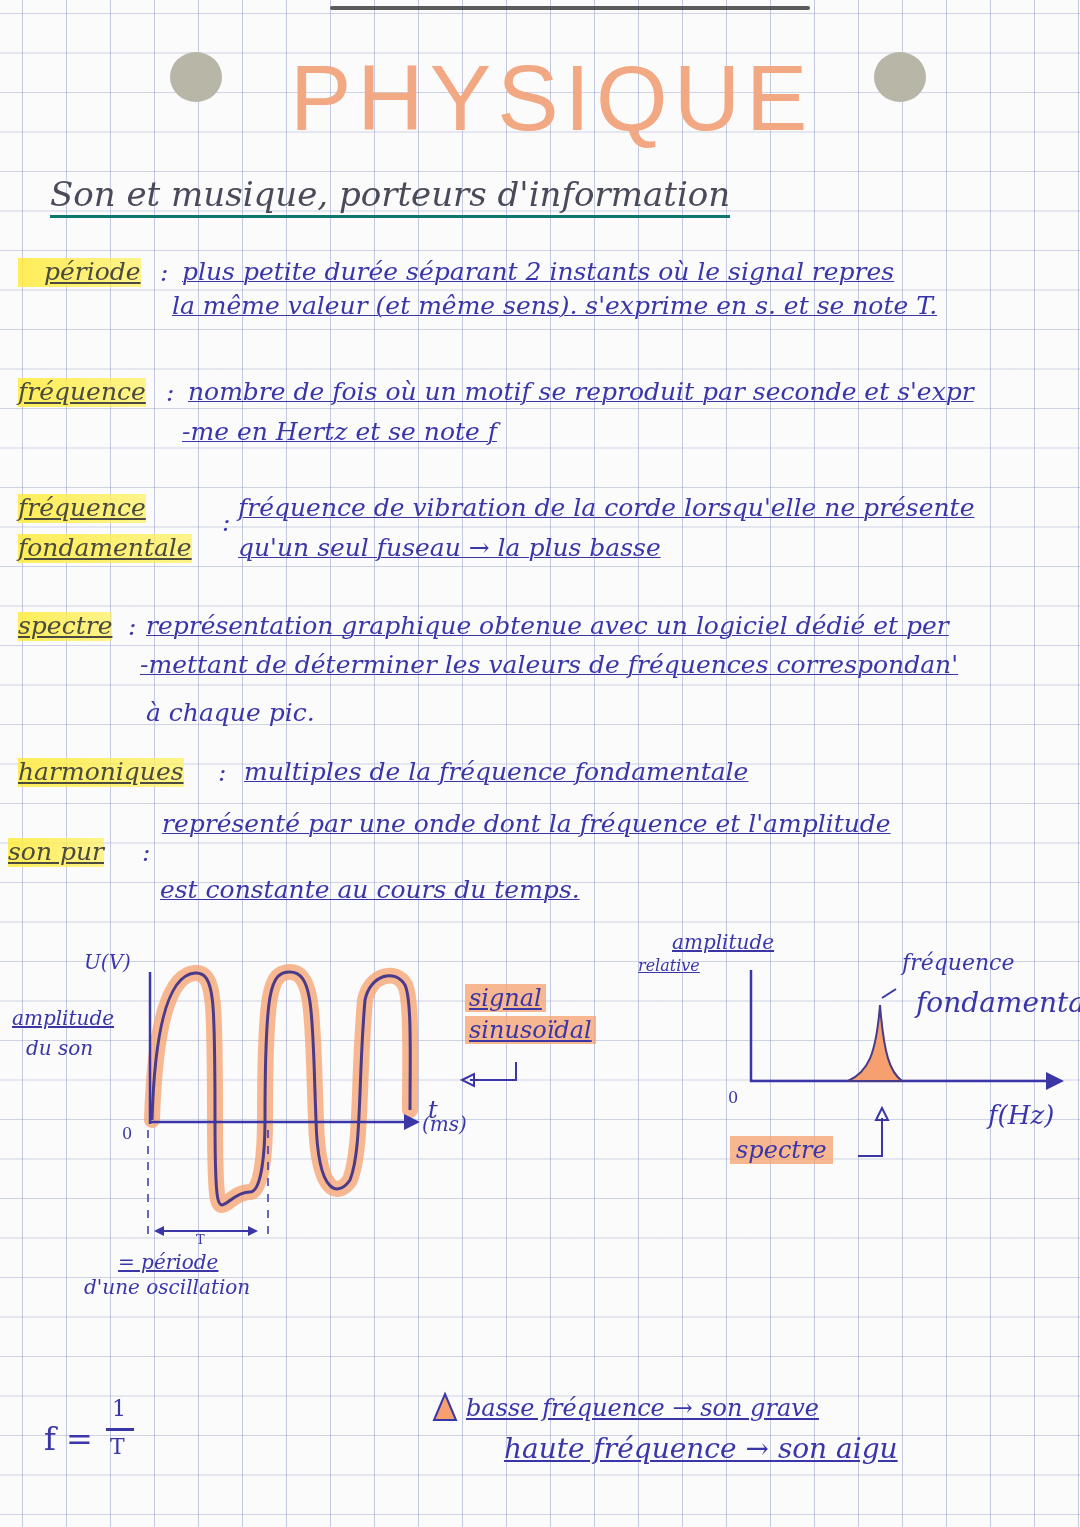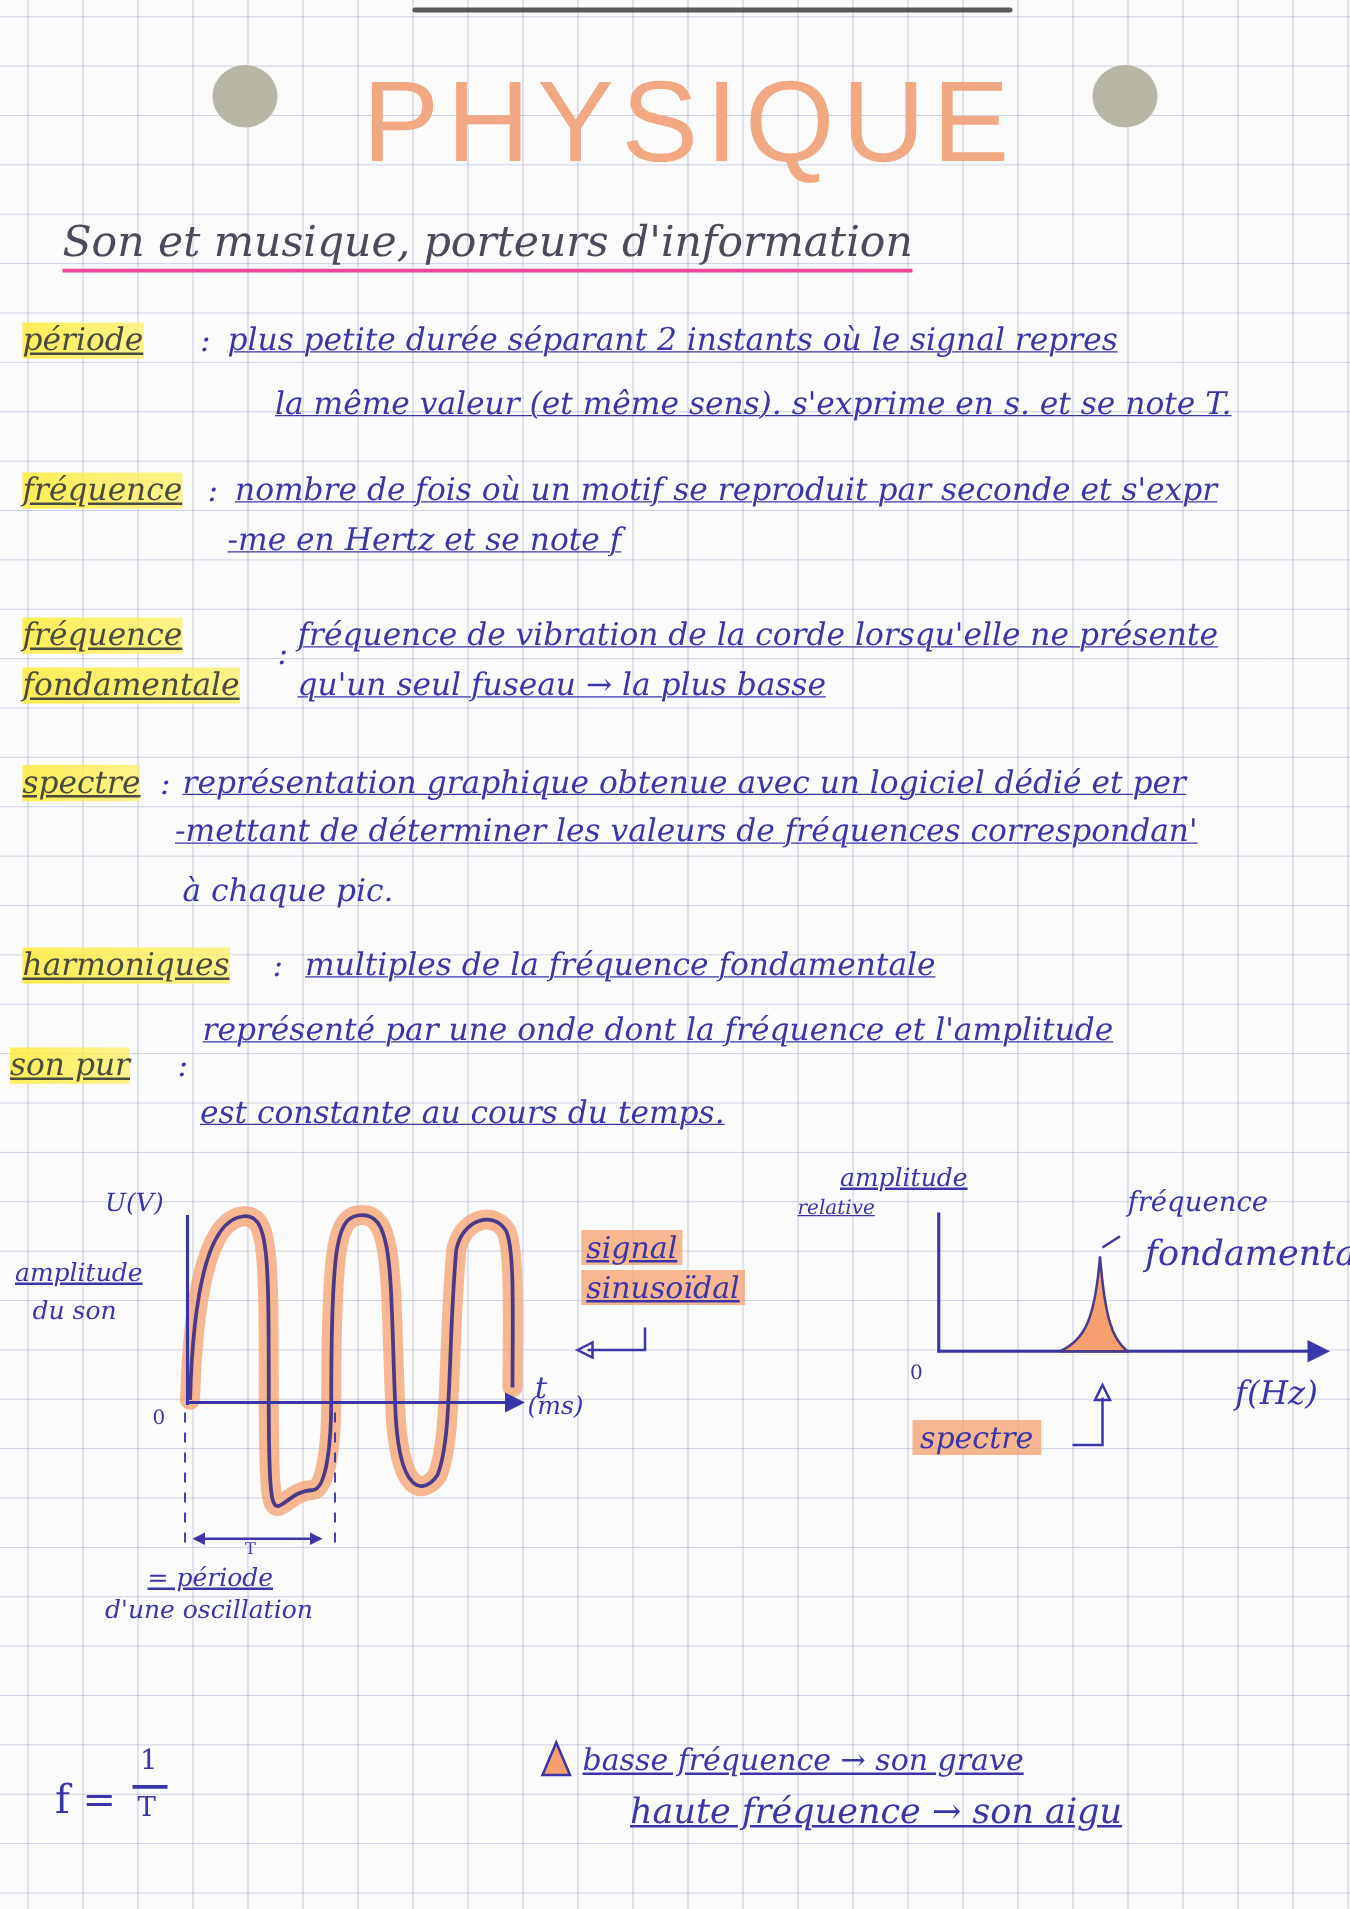--- a/index.html
+++ b/index.html
@@ -21,7 +21,7 @@
   }
   .subtitle {
     position:absolute; left:50px; top:176px; font-size:34px; color:#4a4a5a;
-    font-family:"DejaVu Serif", serif; font-style:italic; border-bottom:3px solid #ec4899;
+    font-family:"DejaVu Serif", serif; font-style:italic; border-bottom:3px solid #0f766e;
     padding-bottom:2px; line-height:1.1;
   }
   .ink { color:#3a36a8; font-family:"DejaVu Serif", serif; font-style:italic; }

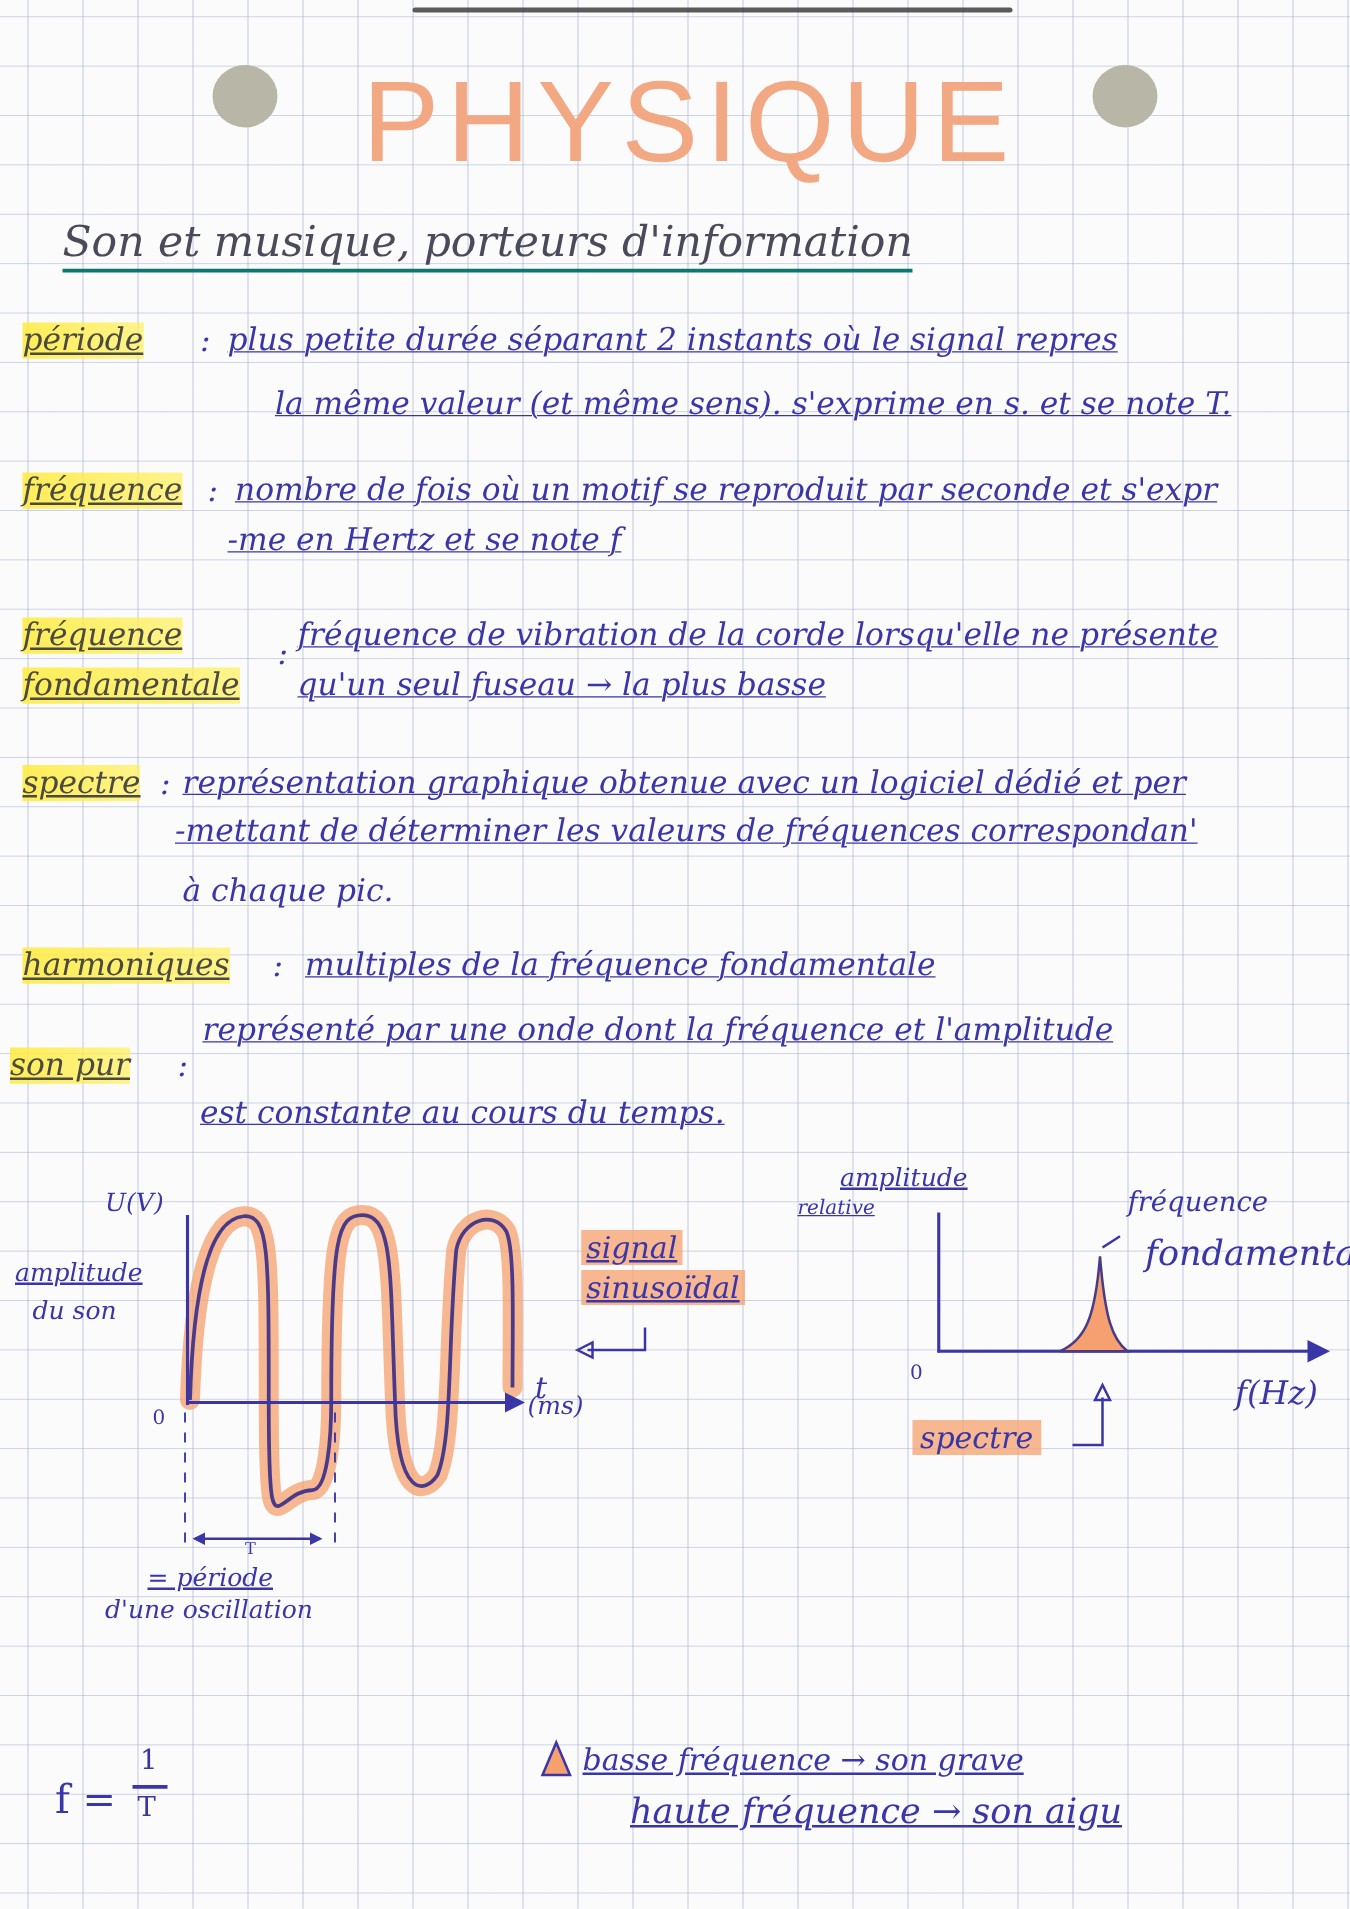--- a/index.html
+++ b/index.html
@@ -46,7 +46,7 @@
 <div class="title">PHYSIQUE</div>
 <div class="subtitle">Son et musique, porteurs d'information</div>
 
-<div class="term" style="left:18px;top:258px;">période</div>
+<div class="term" style="left:18px;top:258px;padding-left:26px;">période</div>
 <span class="colon ink" style="left:160px;top:258px;">:</span>
 <div class="def ink" style="left:182px;top:252px;">plus petite durée séparant 2 instants où le signal repres</div>
 <div class="def ink" style="left:172px;top:303px;margin-left:48px;">la même valeur (et même sens). s'exprime en s. et se note T.</div>

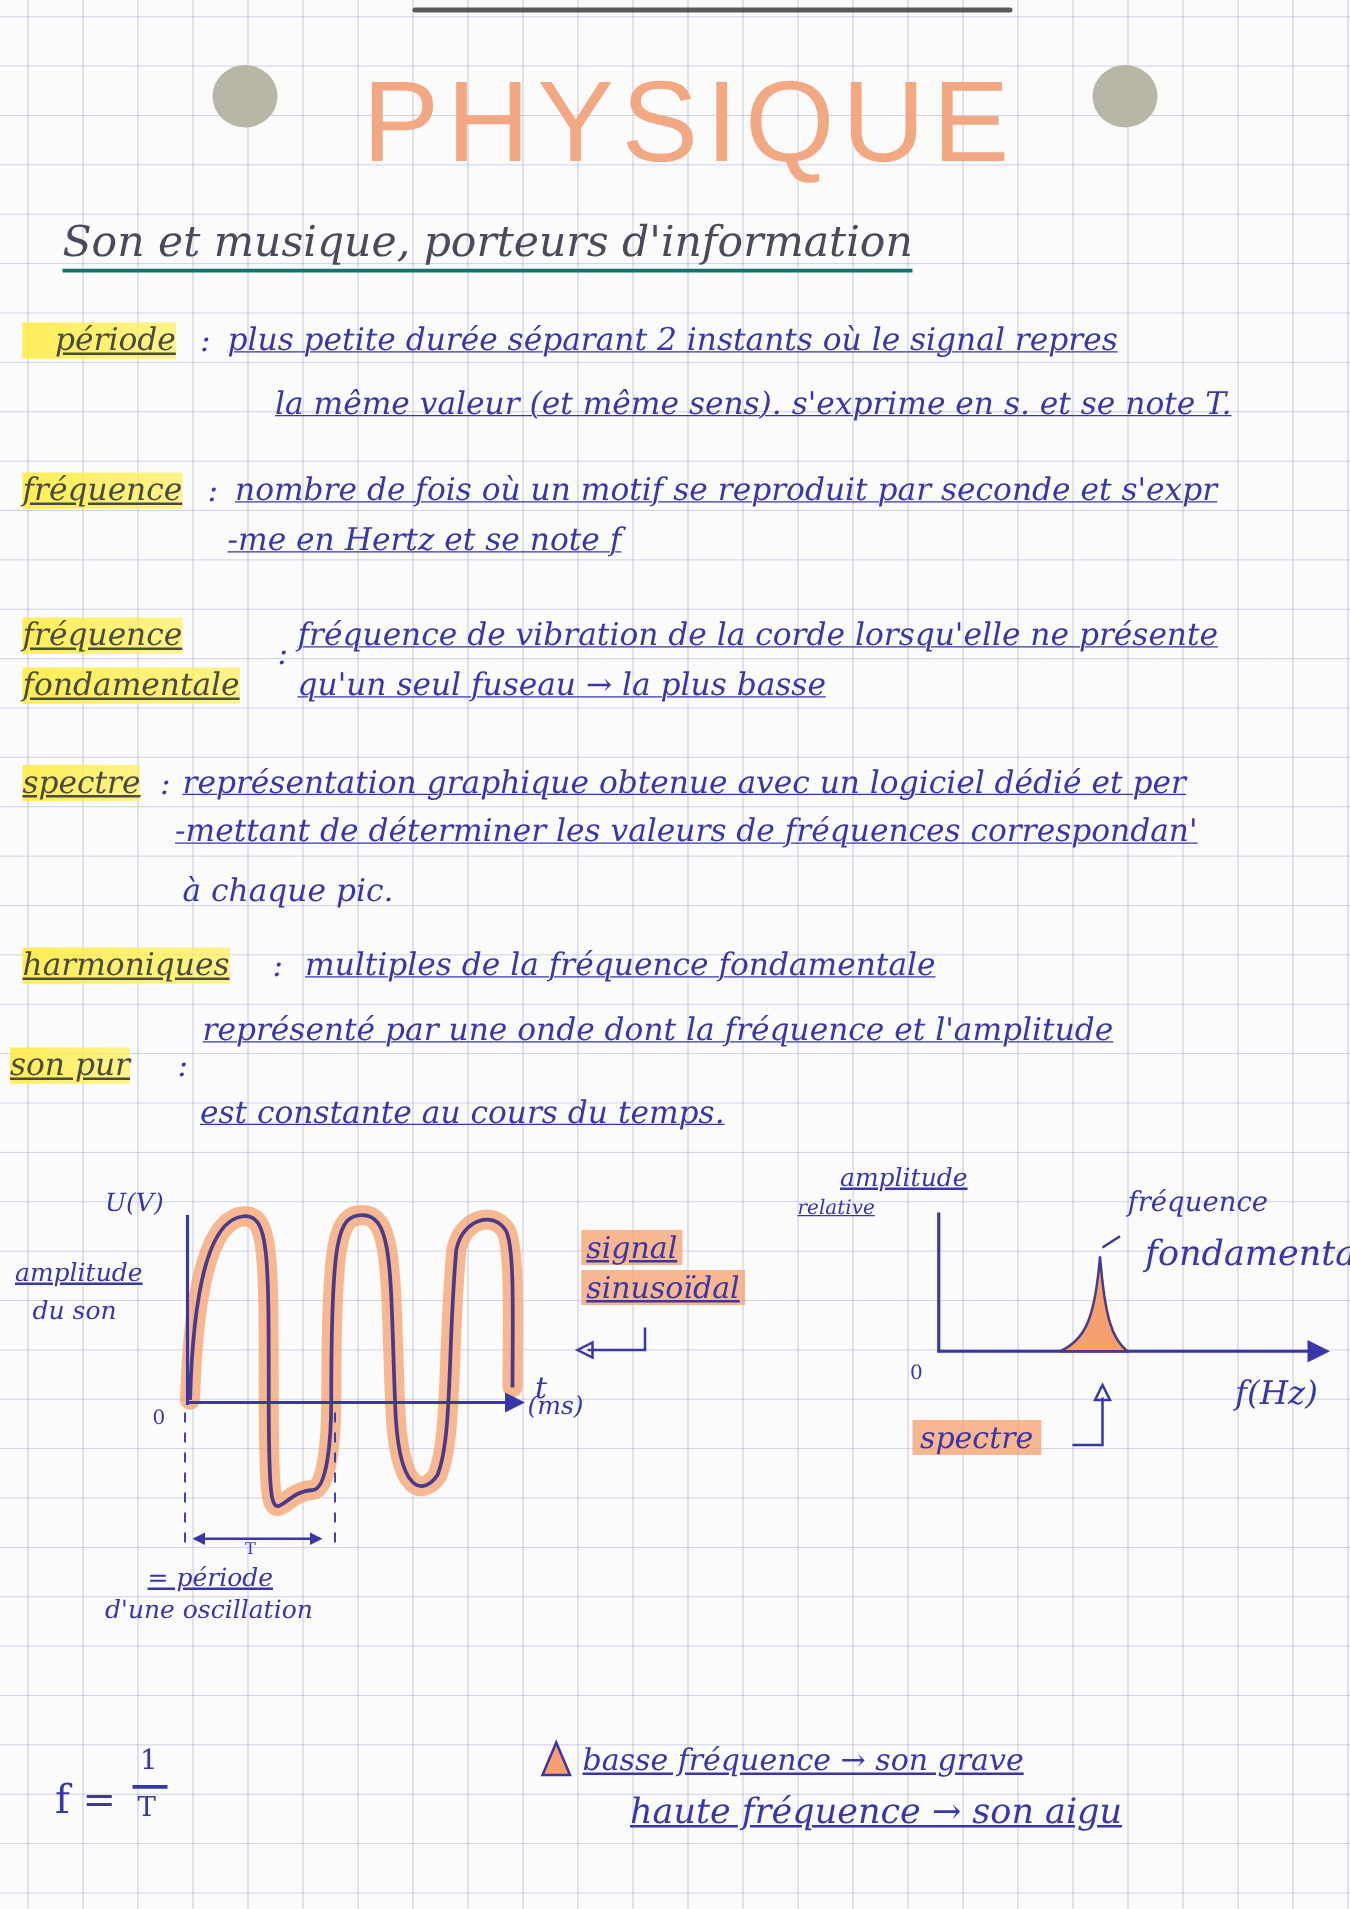--- a/index.html
+++ b/index.html
@@ -49,7 +49,7 @@
 <div class="term" style="left:18px;top:258px;padding-left:26px;">période</div>
 <span class="colon ink" style="left:160px;top:258px;">:</span>
 <div class="def ink" style="left:182px;top:252px;">plus petite durée séparant 2 instants où le signal repres</div>
-<div class="def ink" style="left:172px;top:303px;margin-left:48px;">la même valeur (et même sens). s'exprime en s. et se note T.</div>
+<div class="def ink" style="left:172px;top:286px;">la même valeur (et même sens). s'exprime en s. et se note T.</div>
 
 <div class="term" style="left:18px;top:378px;">fréquence</div>
 <span class="colon ink" style="left:166px;top:378px;">:</span>

